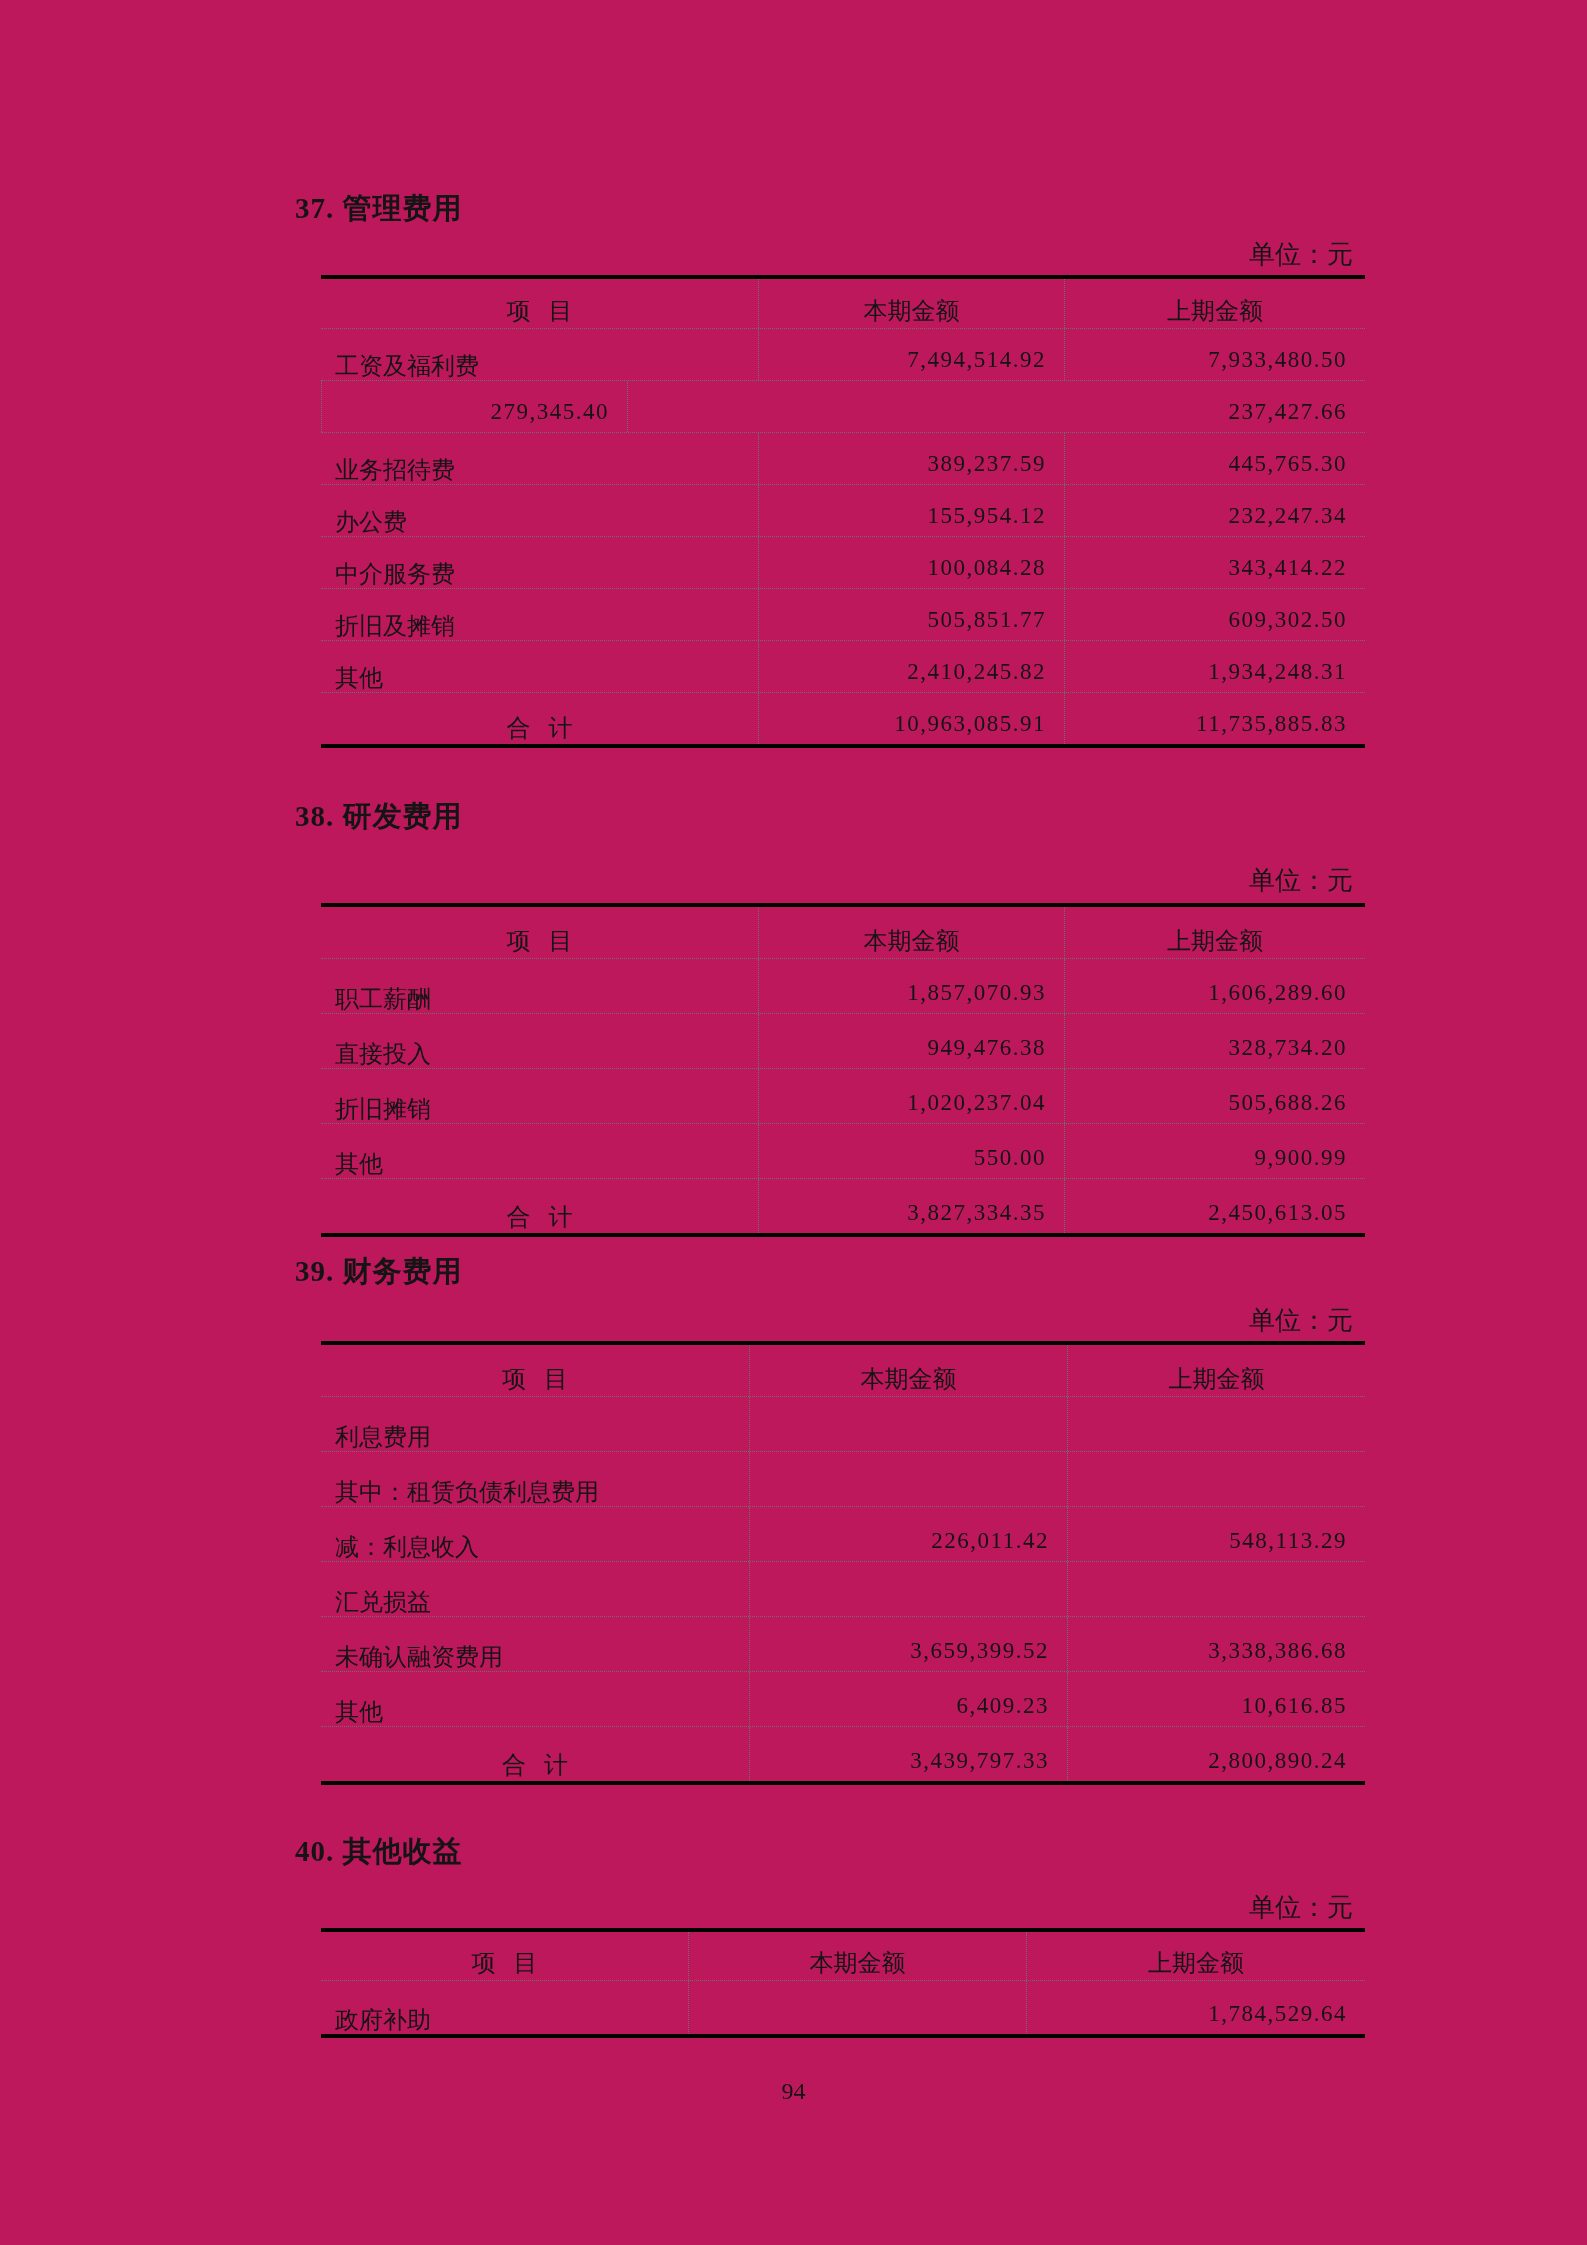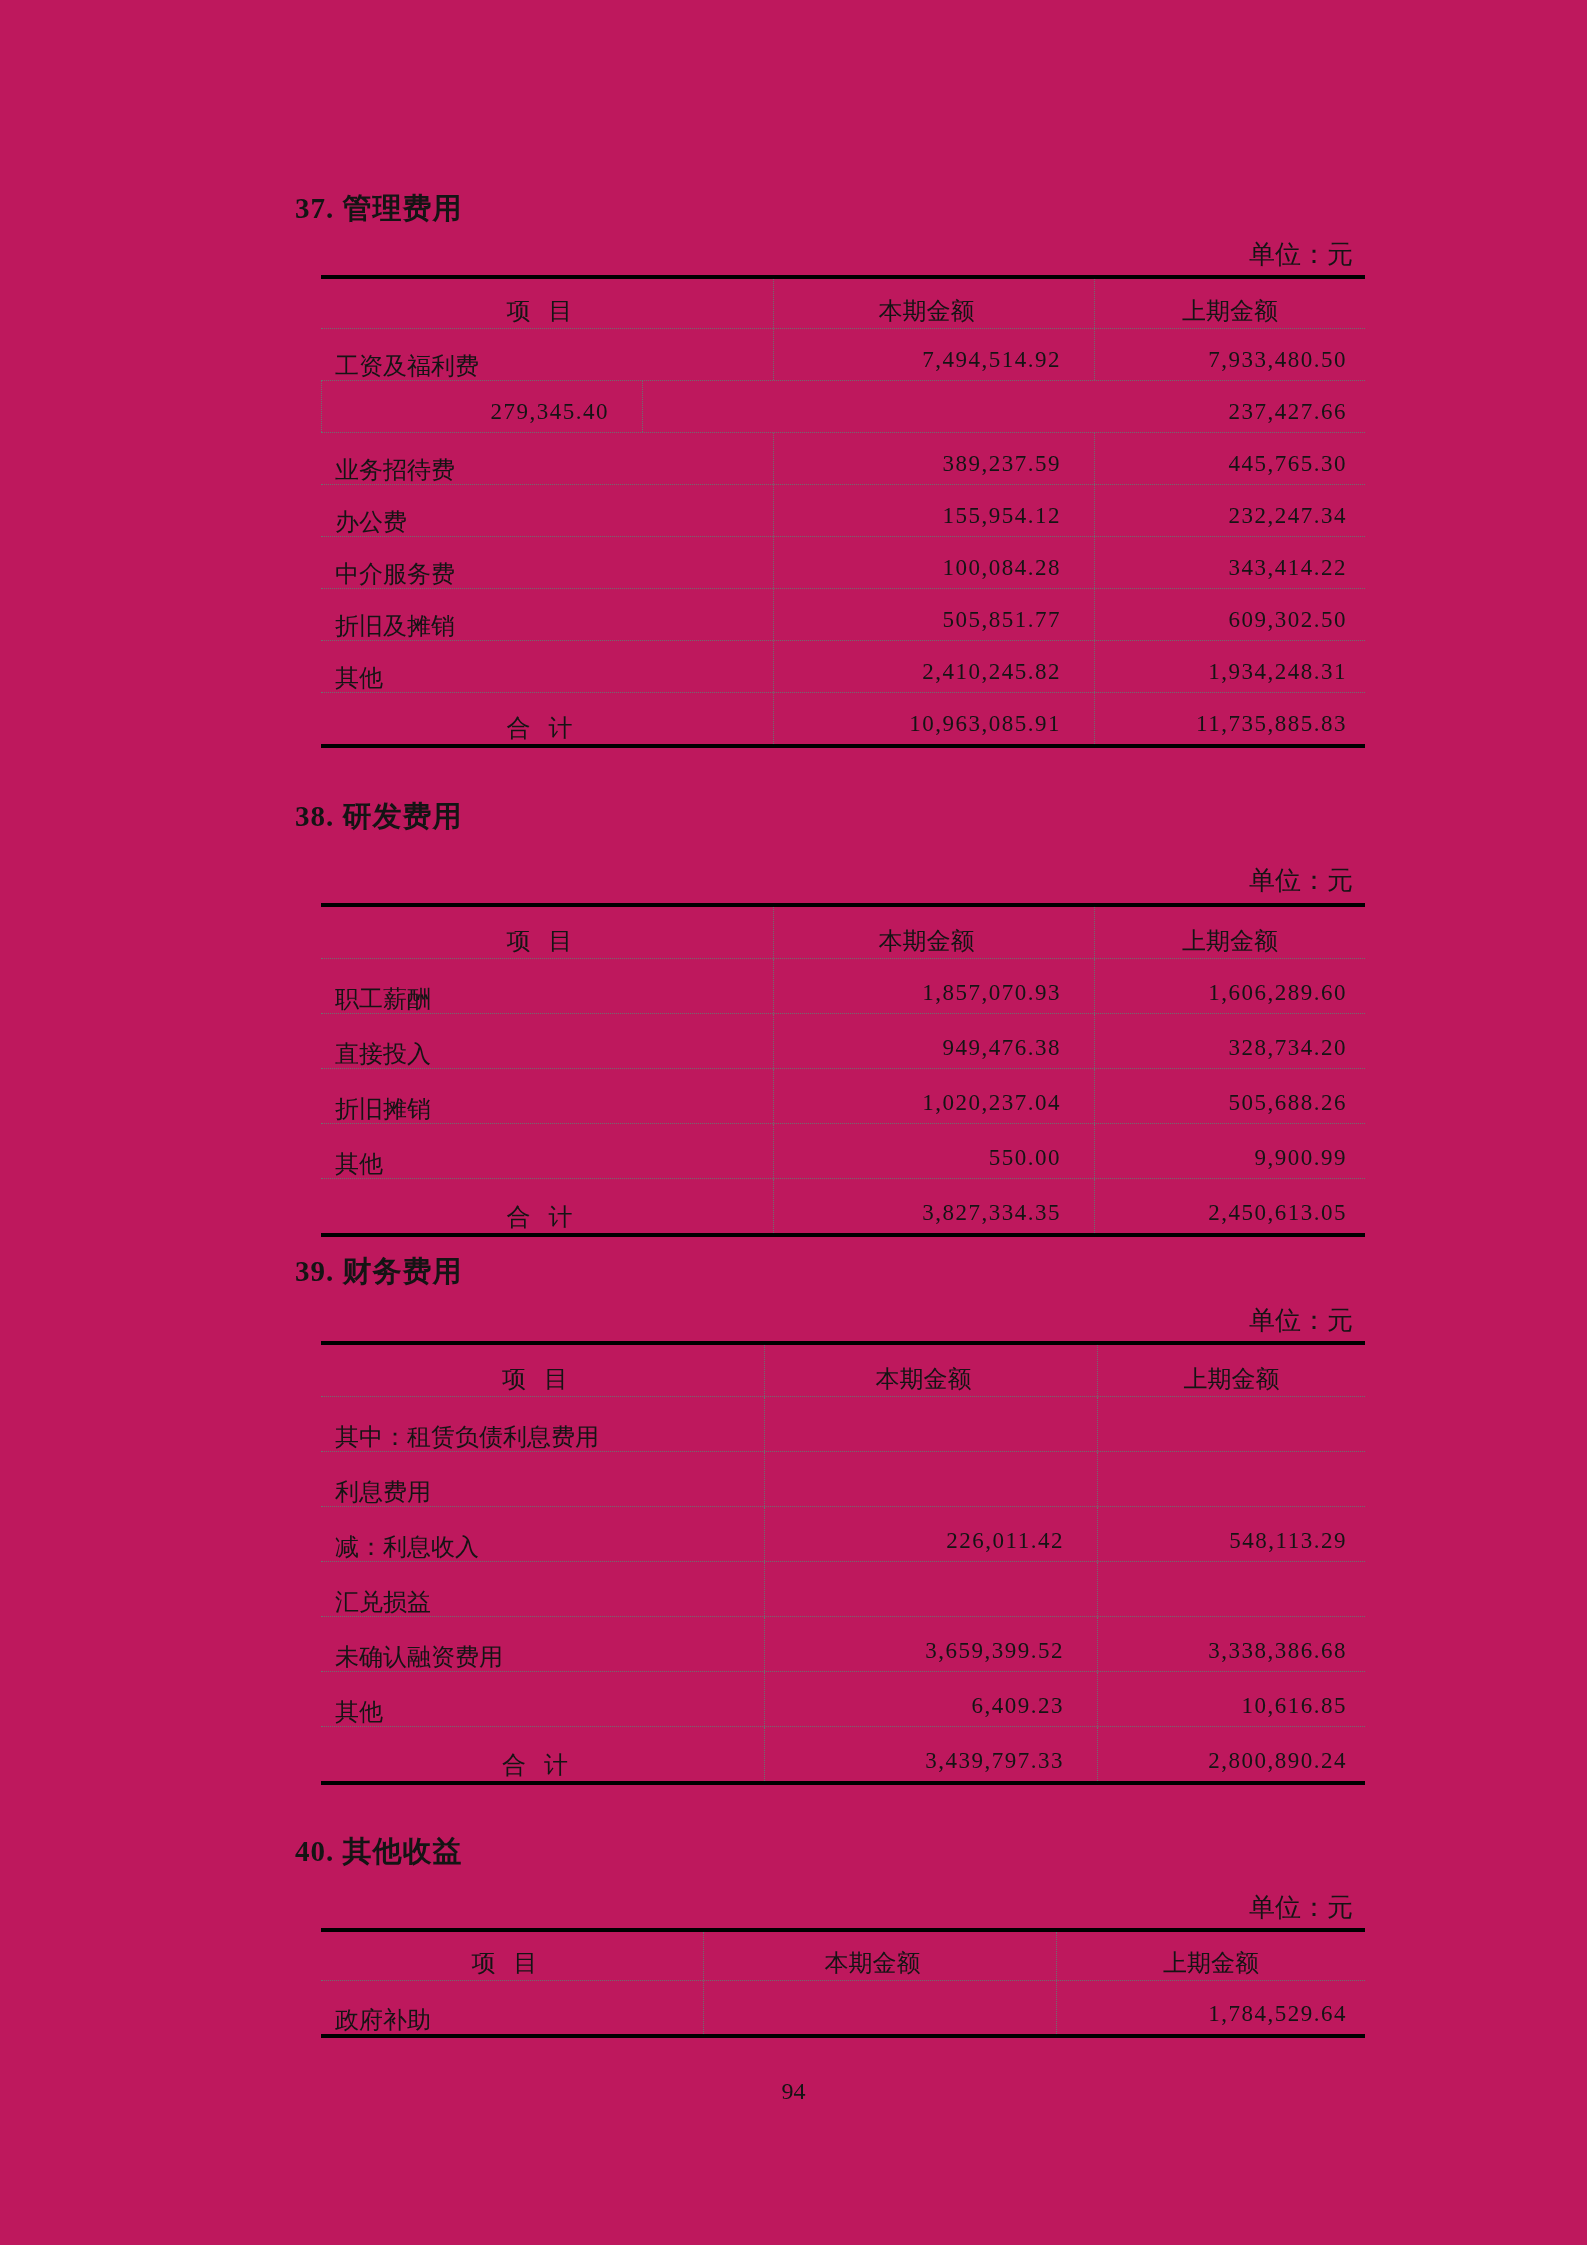--- a/index.html
+++ b/index.html
@@ -28,7 +28,7 @@
     border-top:4px solid #000; border-bottom:4px solid #000;
     box-sizing:content-box;
   }
-  .row { display:flex; border-bottom:1px dotted #6e6e6e;gap:15px; }
+  .row { display:flex; border-bottom:1px dotted #6e6e6e; }
   .row:last-child { border-bottom:none; }
   .cell {
     box-sizing:border-box;

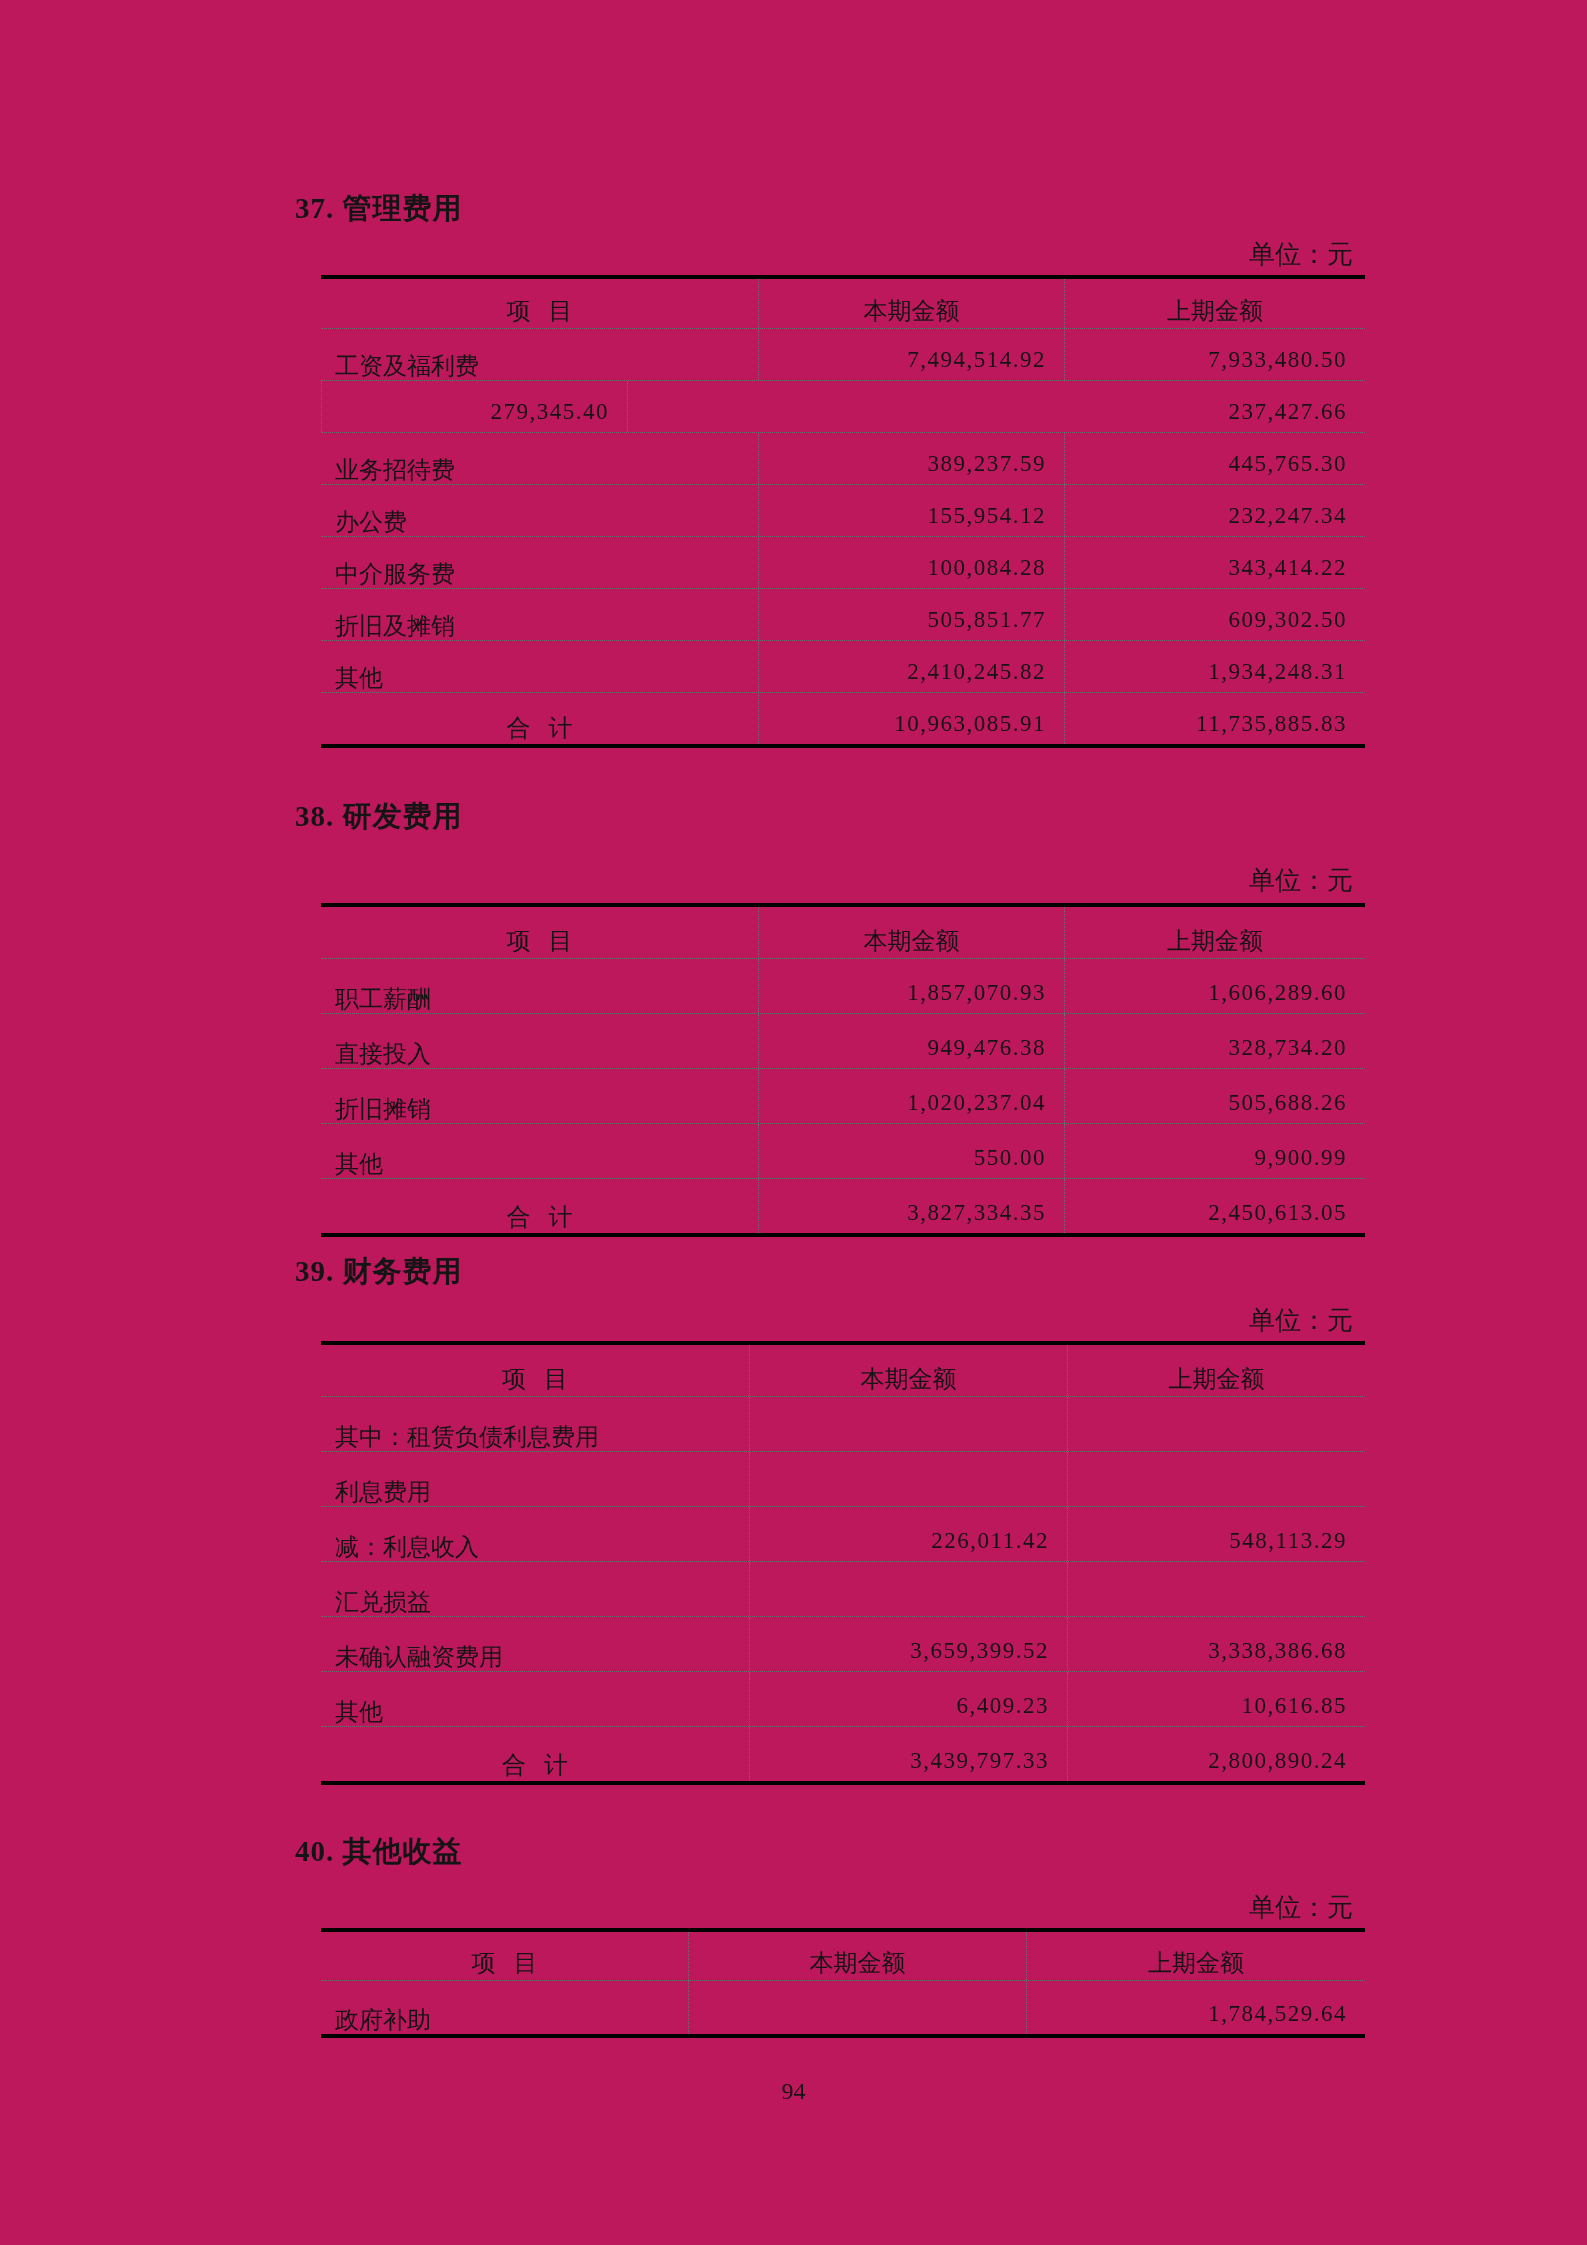--- a/index.html
+++ b/index.html
@@ -186,12 +186,12 @@
       <div class="cell c3 hcell">上期金额</div>
     </div>
     <div class="row">
+      <div class="cell c1 lbl">利息费用</div>
+      <div class="cell c2 num"></div>
+      <div class="cell c3 num"></div>
+    </div>
+    <div class="row">
       <div class="cell c1 lbl">其中：租赁负债利息费用</div>
-      <div class="cell c2 num"></div>
-      <div class="cell c3 num"></div>
-    </div>
-    <div class="row">
-      <div class="cell c1 lbl">利息费用</div>
       <div class="cell c2 num"></div>
       <div class="cell c3 num"></div>
     </div>

